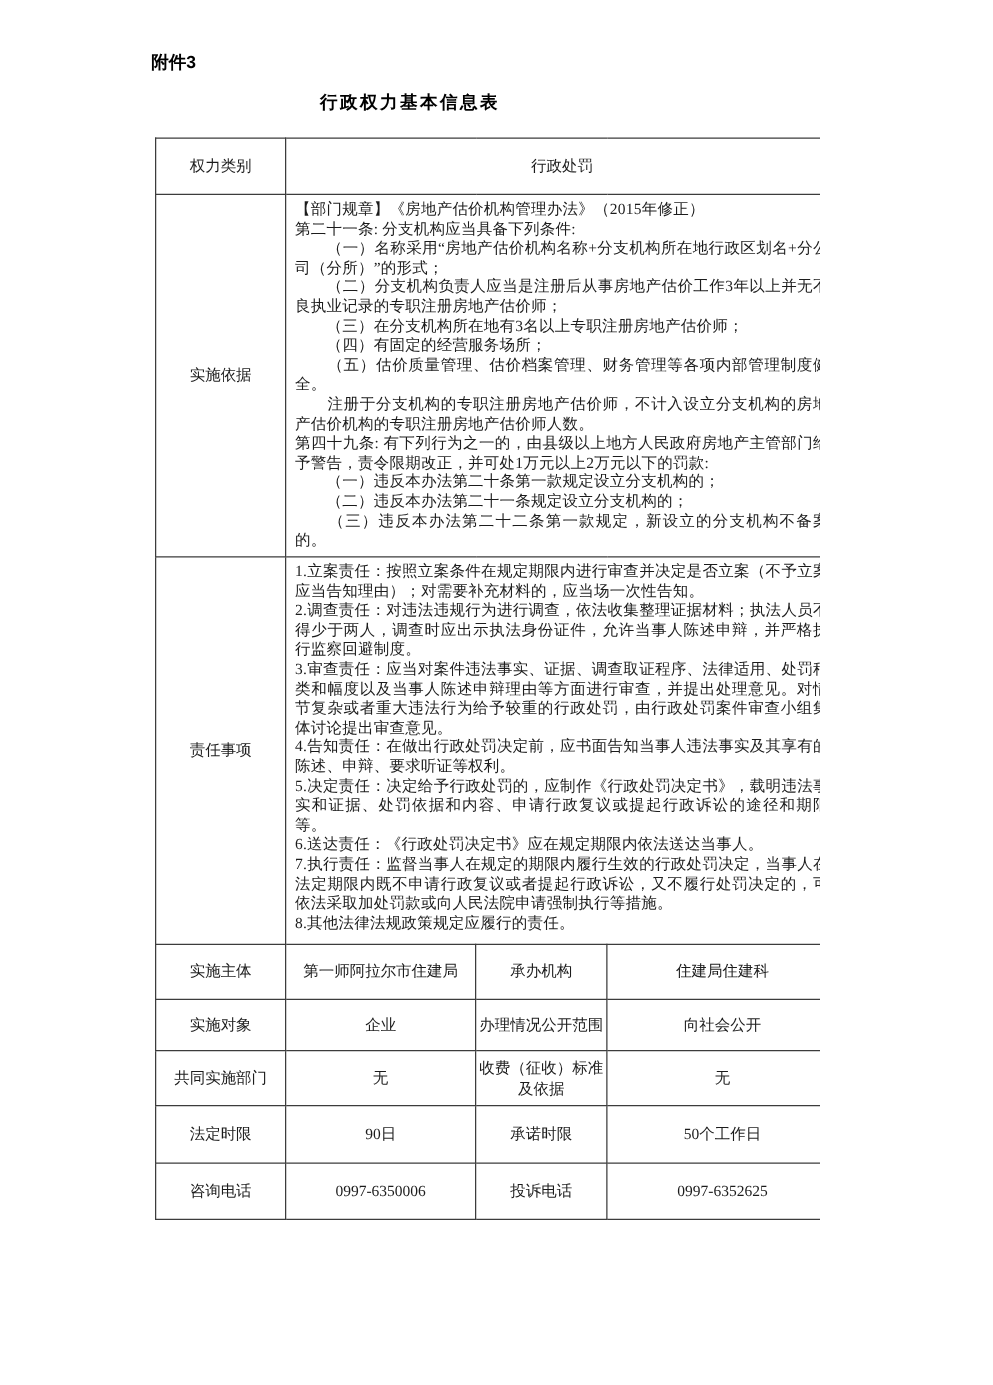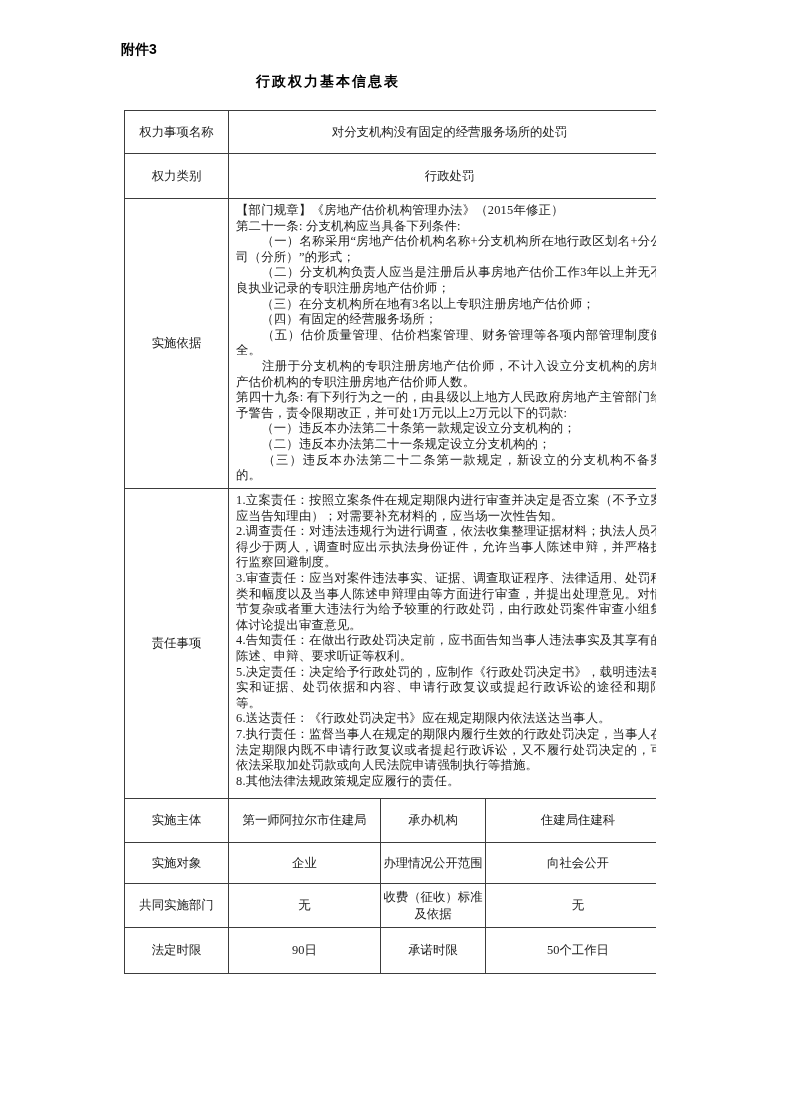--- a/index.html
+++ b/index.html
@@ -90,10 +90,6 @@
         <col class="c4">
     </colgroup>
     <tbody>
-      <tr style="height:43px;">
-        <td class="lab">权力事项名称</td>
-        <td class="val-c" colspan="3">对分支机构没有固定的经营服务场所的处罚</td>
-      </tr>
       <tr style="height:45px;">
         <td class="lab">权力类别</td>
         <td class="val-c" colspan="3">行政处罚</td>

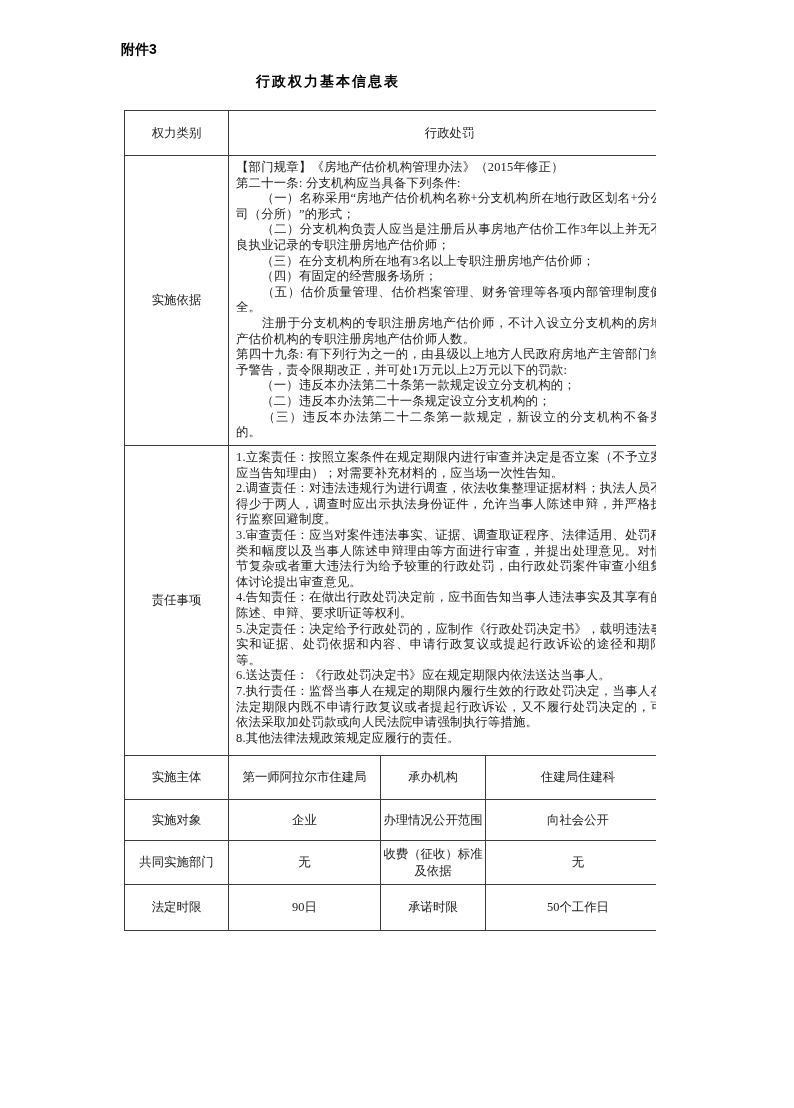--- a/index.html
+++ b/index.html
@@ -144,6 +144,12 @@
         <td class="lab">承诺时限</td>
         <td class="val-c">50个工作日</td>
       </tr>
+      <tr style="height:45px;">
+        <td class="lab">咨询电话</td>
+        <td class="val-c">0997-6350006</td>
+        <td class="lab">投诉电话</td>
+        <td class="val-c">0997-6352625</td>
+      </tr>
     </tbody>
   </table>
 

